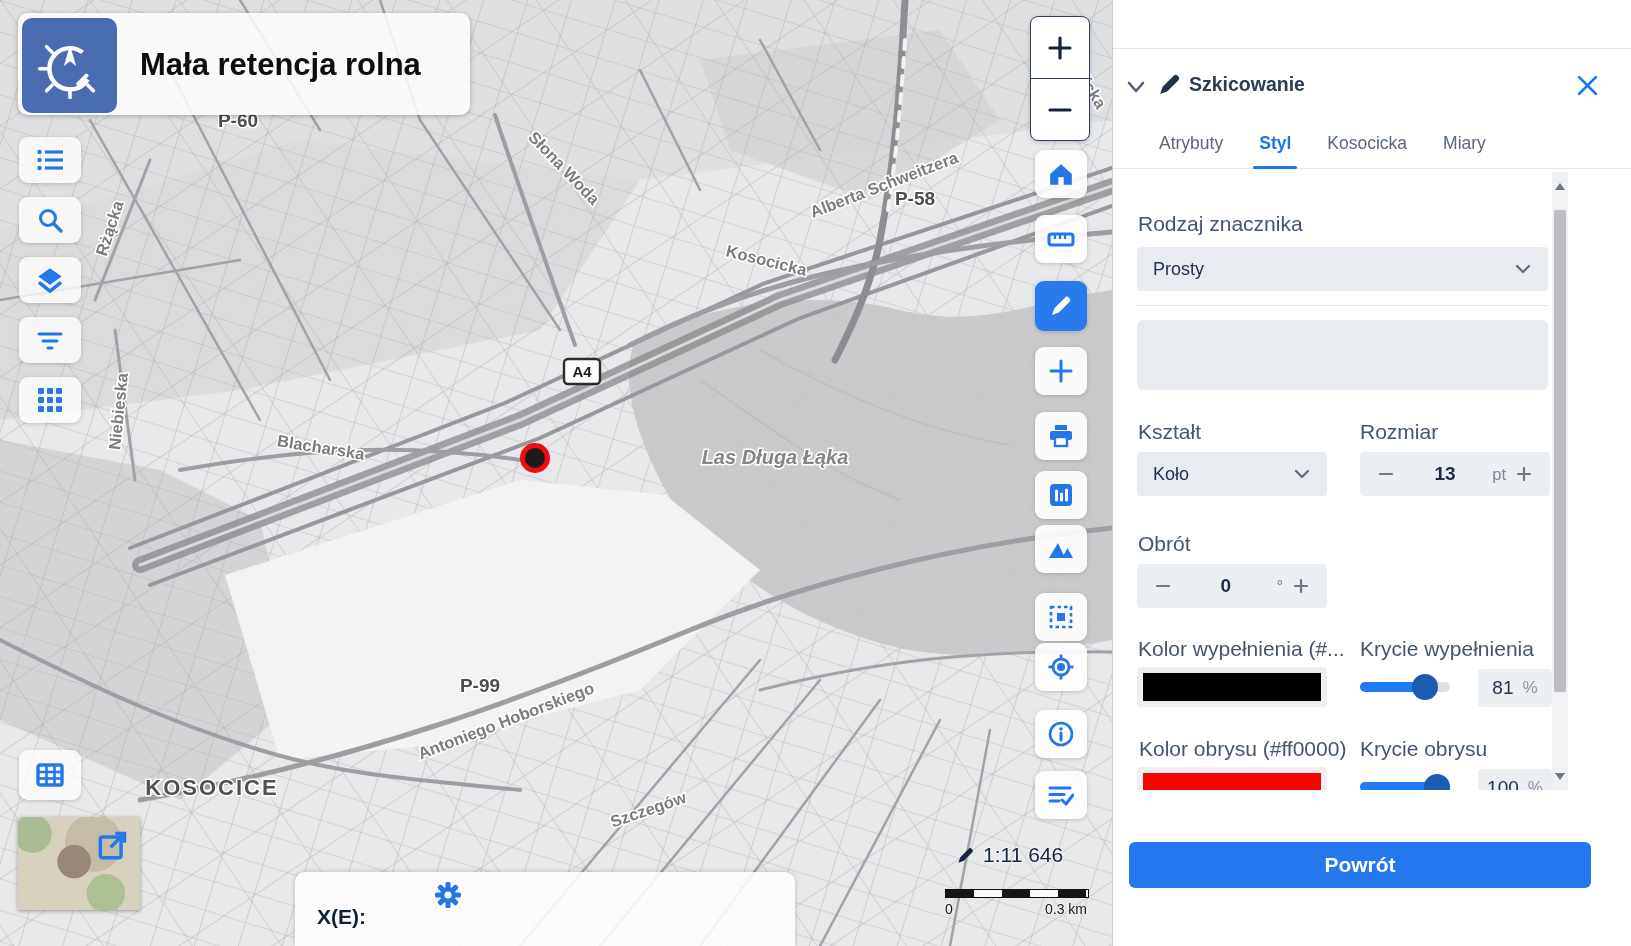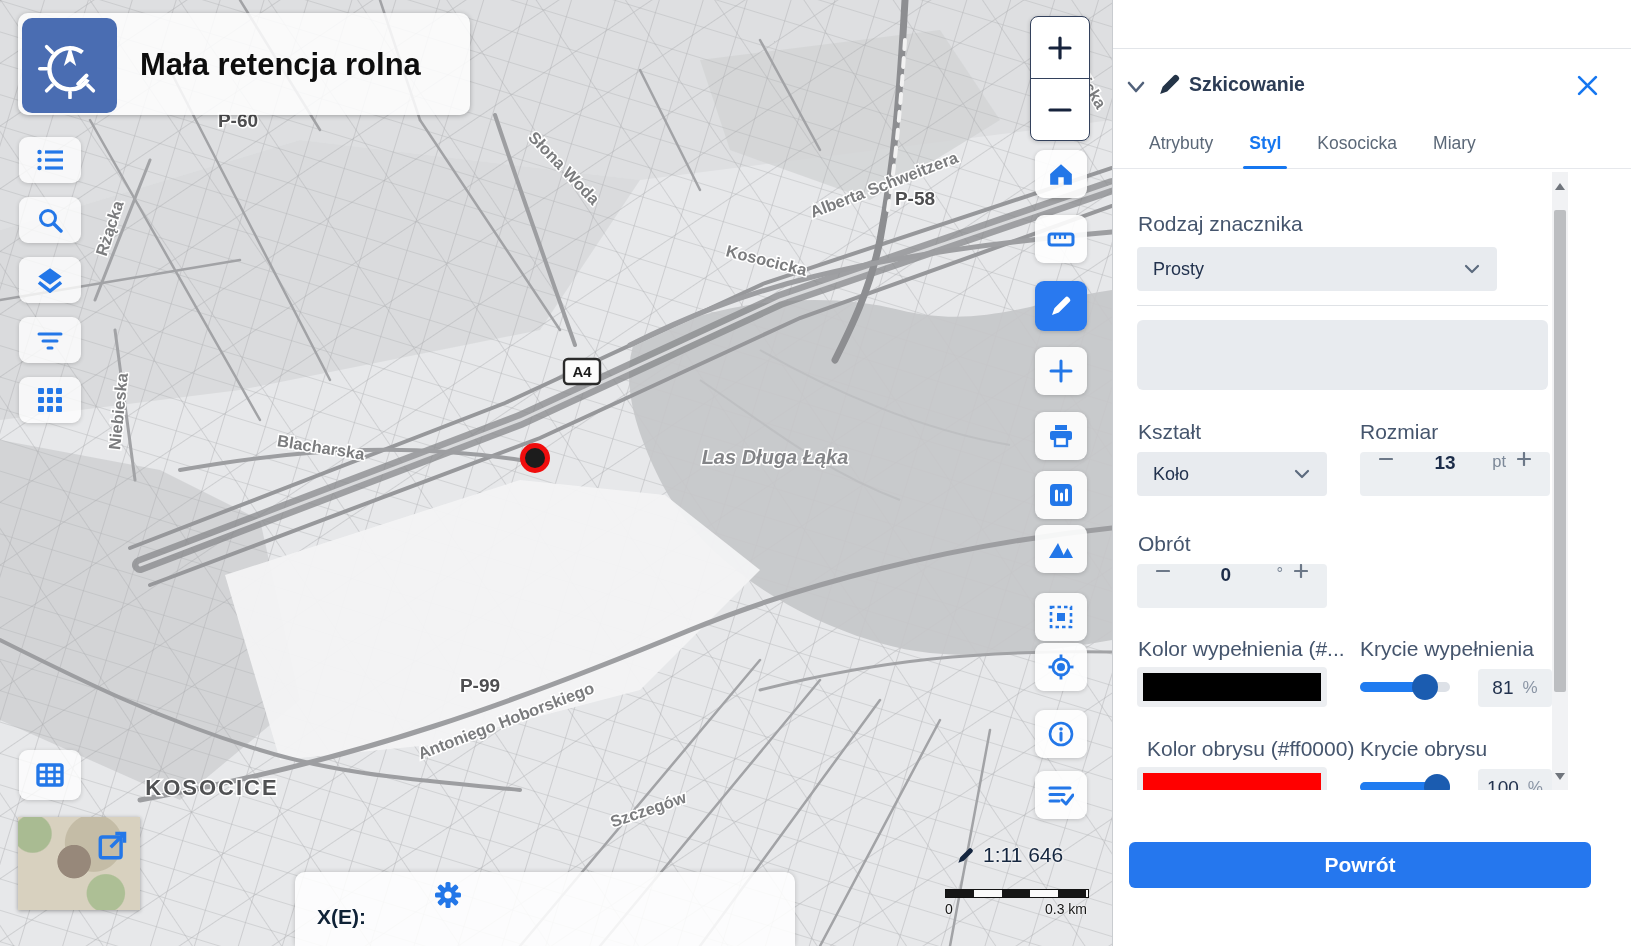--- a/index.html
+++ b/index.html
@@ -74,7 +74,7 @@
   .sec-title{position:absolute;left:76px;top:7px;font-size:19.5px;font-weight:700;color:#2c3c55;}
   .sec-close{position:absolute;right:32px;top:8px;cursor:pointer;}
   .tabs{position:absolute;left:0;top:126px;width:100%;height:43px;display:flex;
-        padding-left:36px;gap:36px;box-sizing:border-box;border-bottom:1px solid #e6e8ec;}
+        padding-left:46px;gap:36px;box-sizing:border-box;border-bottom:1px solid #e6e8ec;}
   .tab{font-size:17.5px;color:#5b6878;padding-top:7px;position:relative;cursor:pointer;}
   .tab.active{color:#1677f0;font-weight:700;}
   .tab.active::after{content:"";position:absolute;left:-6px;right:-6px;bottom:-1px;height:3.4px;

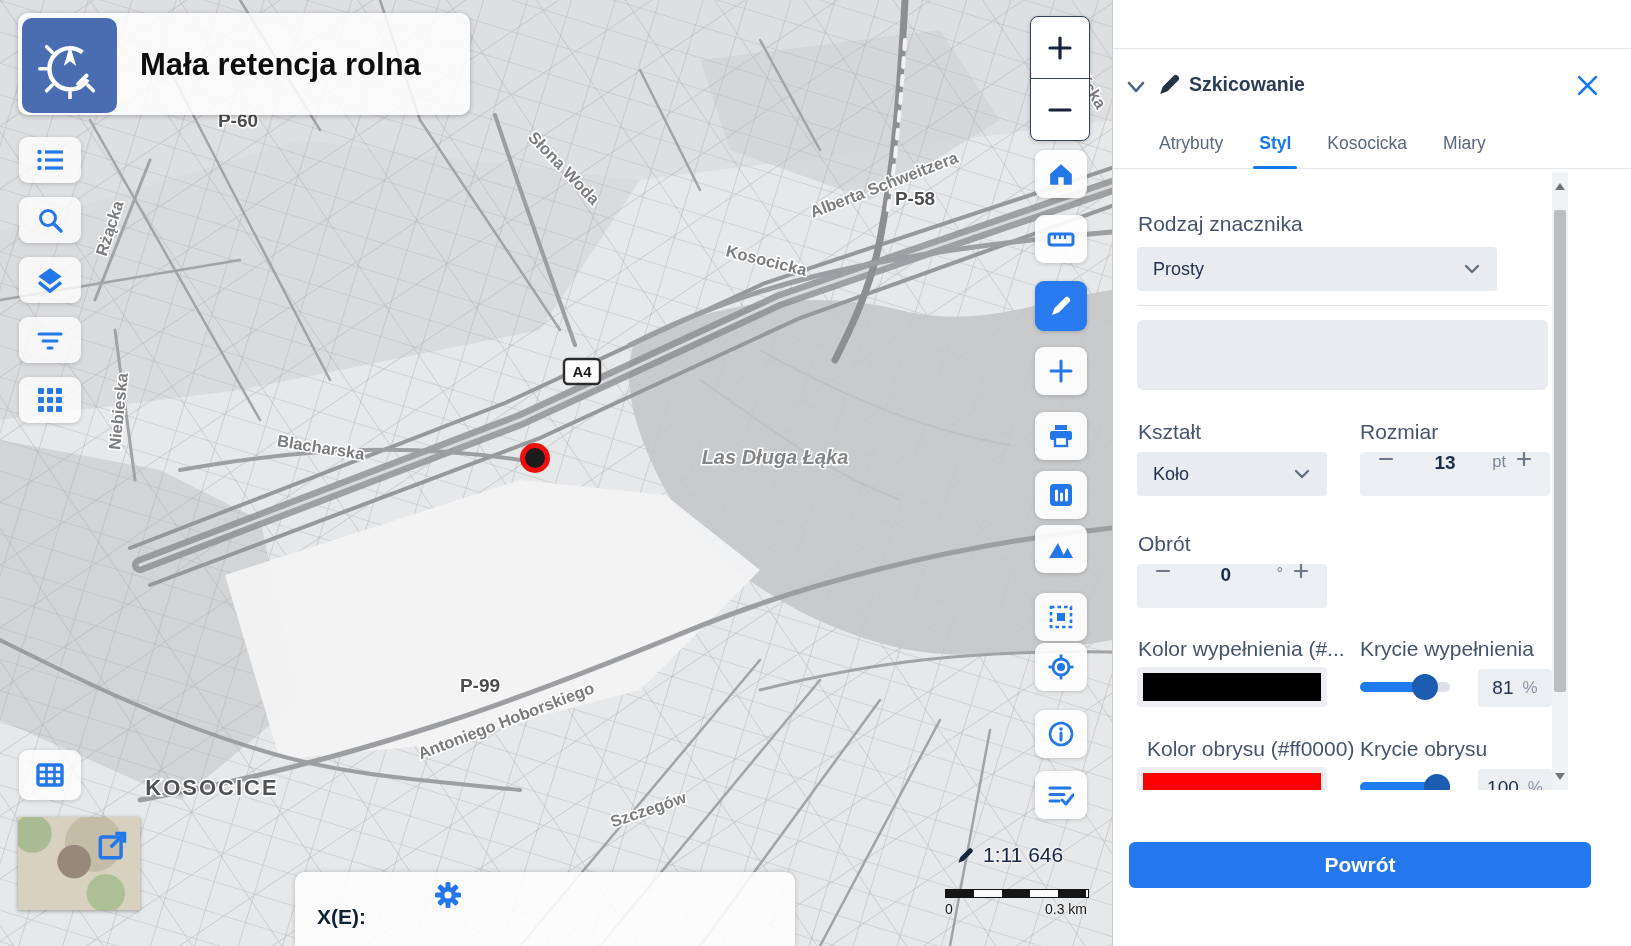--- a/index.html
+++ b/index.html
@@ -427,7 +427,7 @@
 
     <div class="scroll-area">
       <div class="flabel" style="left:25px;top:40px">Rodzaj znacznika</div>
-      <div class="select" style="left:24px;top:75px;width:360px">
+      <div class="select" style="left:24px;top:75px;width:411px">
         <span>Prosty</span>
         <svg class="chev" width="18" height="18" viewBox="0 0 18 18">
           <polyline points="3,6 9,12 15,6" fill="none" stroke="#5c6b7e" stroke-width="2.2" stroke-linecap="round" stroke-linejoin="round"></polyline>

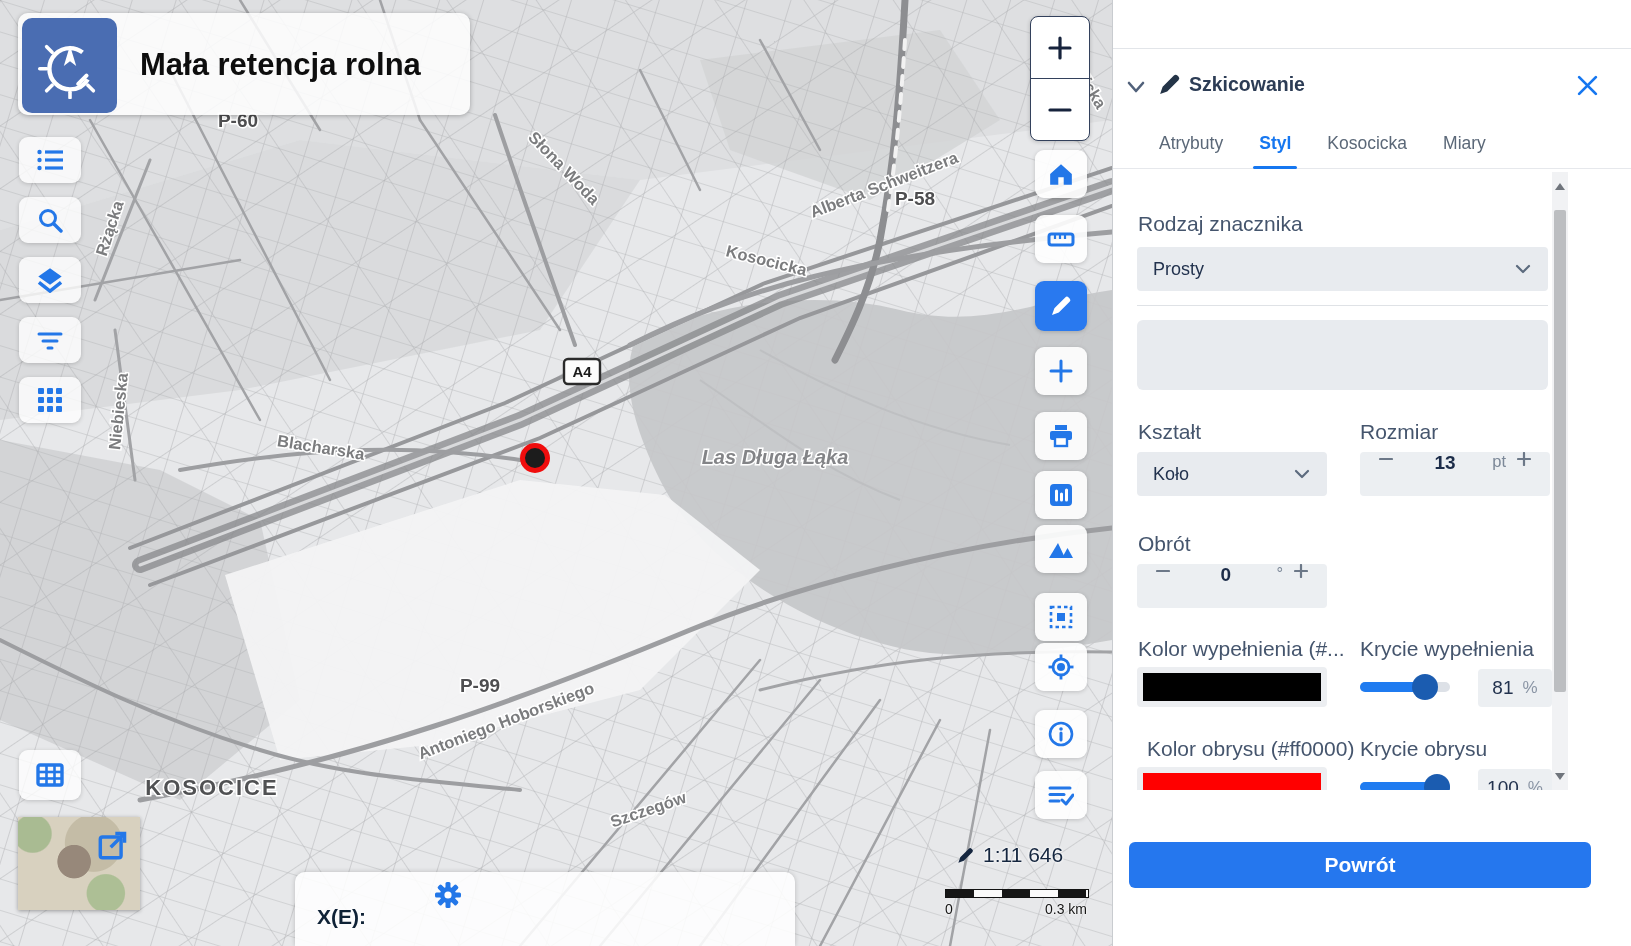--- a/index.html
+++ b/index.html
@@ -87,7 +87,7 @@
   .hr{position:absolute;height:1px;background:#dfe2e6;}
   .preview{position:absolute;background:#e8ebef;border-radius:6px;}
   .stepper{position:absolute;height:44px;background:#eceff2;border-radius:4px;display:flex;
-           align-items:flex-start;box-sizing:border-box;padding:0 12px;}
+           align-items:center;box-sizing:border-box;padding:0 12px;}
   .stepper .sbtn{width:28px;display:flex;align-items:center;justify-content:center;cursor:pointer;}
   .stepper .sval{flex:1;text-align:center;font-size:19px;font-weight:700;color:#1c2c49;}
   .stepper .sunit{font-size:16.5px;color:#7c8898;margin:0 4px 0 2px;}

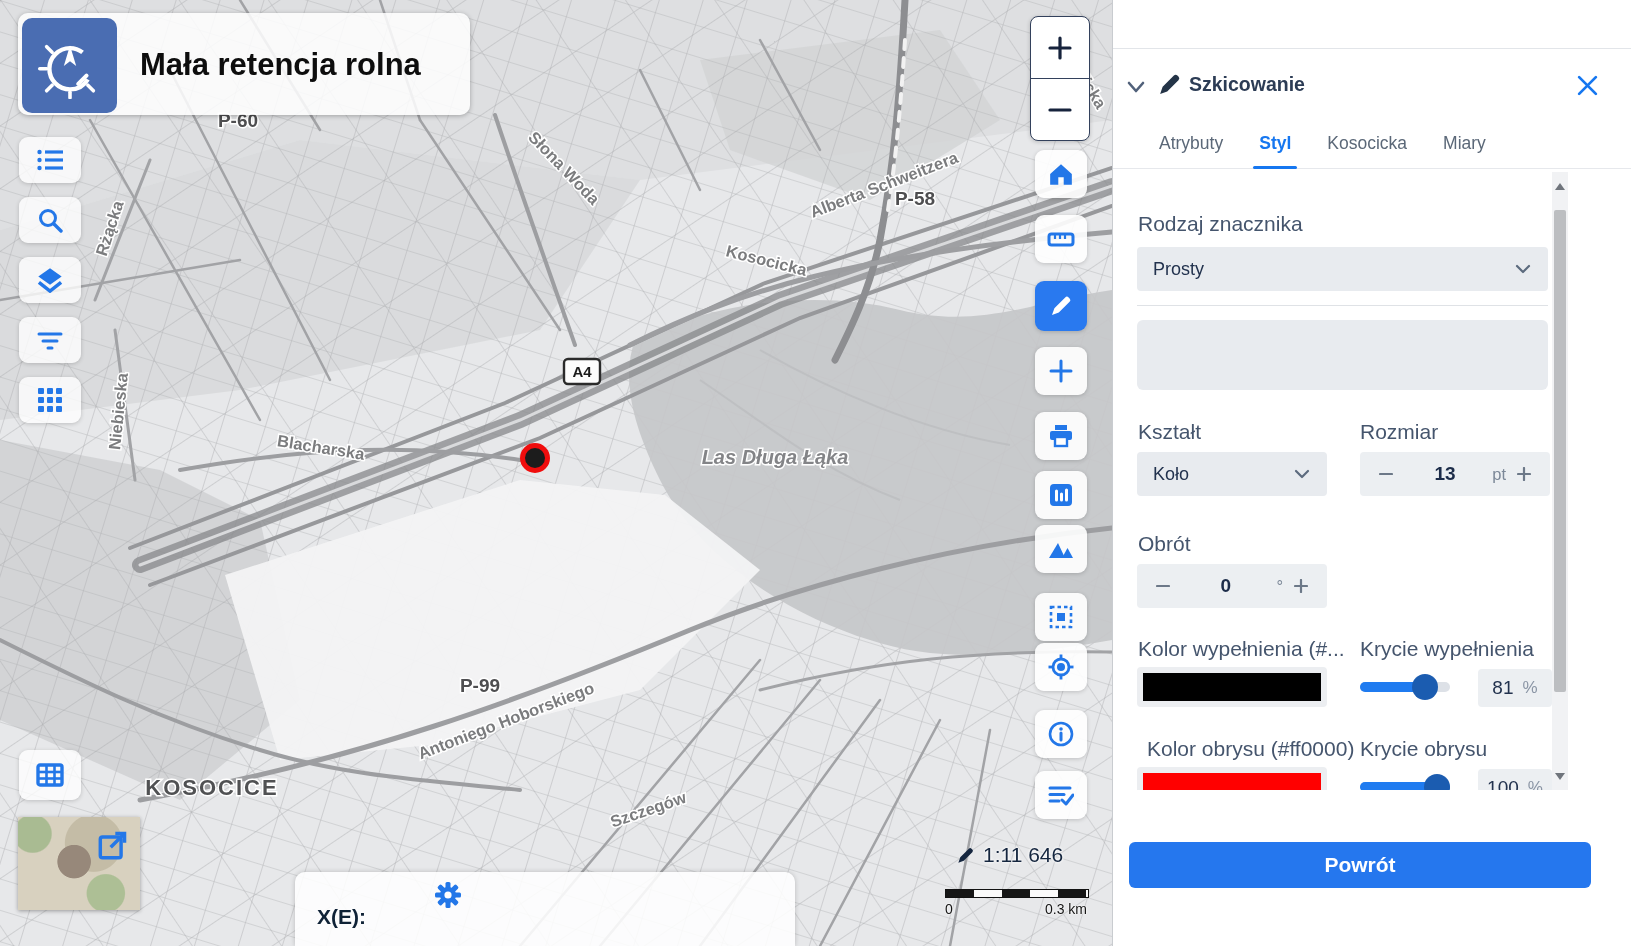--- a/index.html
+++ b/index.html
@@ -496,7 +496,7 @@
         <span class="vunit">%</span>
       </div>
 
-      <div class="flabel" style="left:34px;top:565px">Kolor obrysu (#ff0000)</div>
+      <div class="flabel" style="left:26px;top:565px">Kolor obrysu (#ff0000)</div>
       <div class="flabel" style="left:247px;top:565px">Krycie obrysu</div>
       <div class="swatch" style="left:24px;top:595px;width:190px">
         <div class="chip" style="background: rgb(255, 0, 0);"></div>

